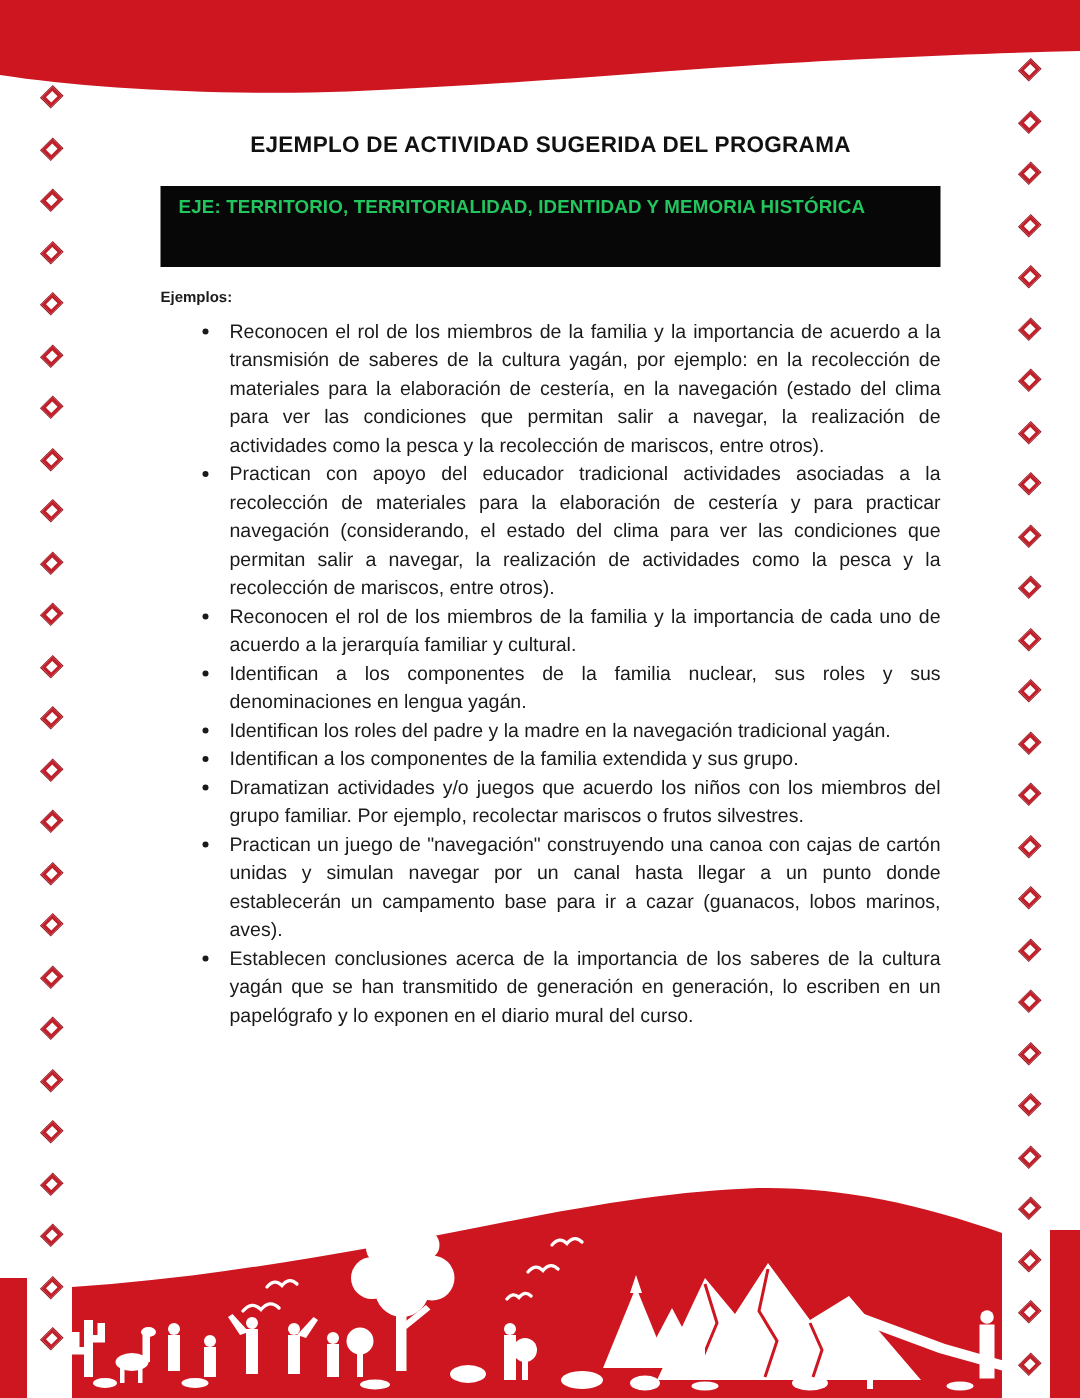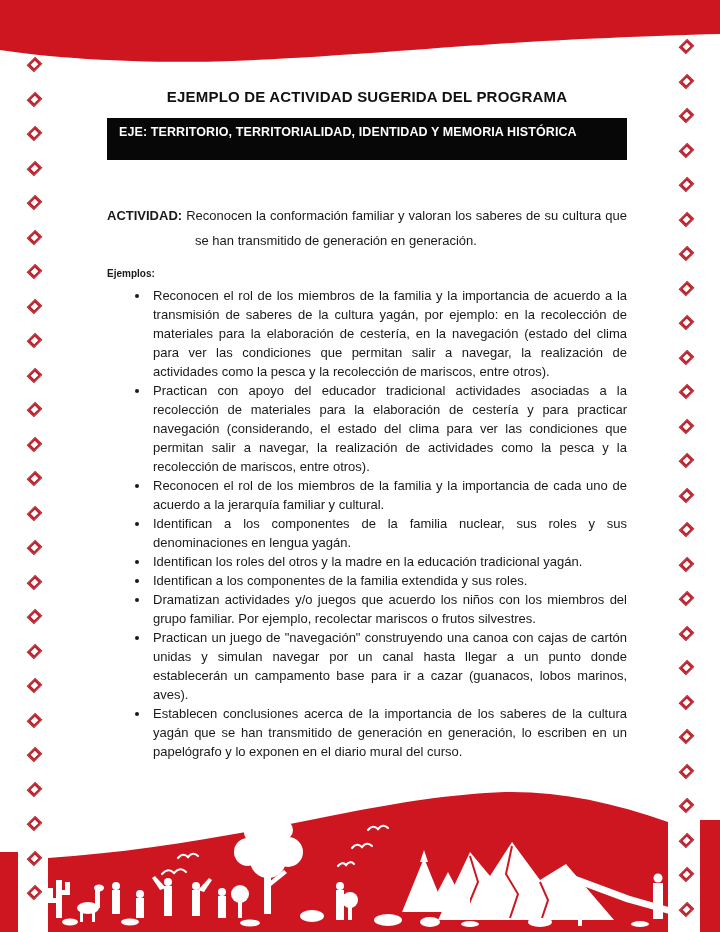--- a/index.html
+++ b/index.html
@@ -51,10 +51,10 @@
     color:#111;
   }
   .eje-bar{
-    margin-top:13px;
+    margin-top:19px;
     background:#070707;
-    color:#ffffff;
-    height:42px;
+    color:#22c55e;
+    height:54px;
     box-sizing:border-box;
     padding:7px 12px 0 12px;
     font-size:12.5px;font-weight:bold;

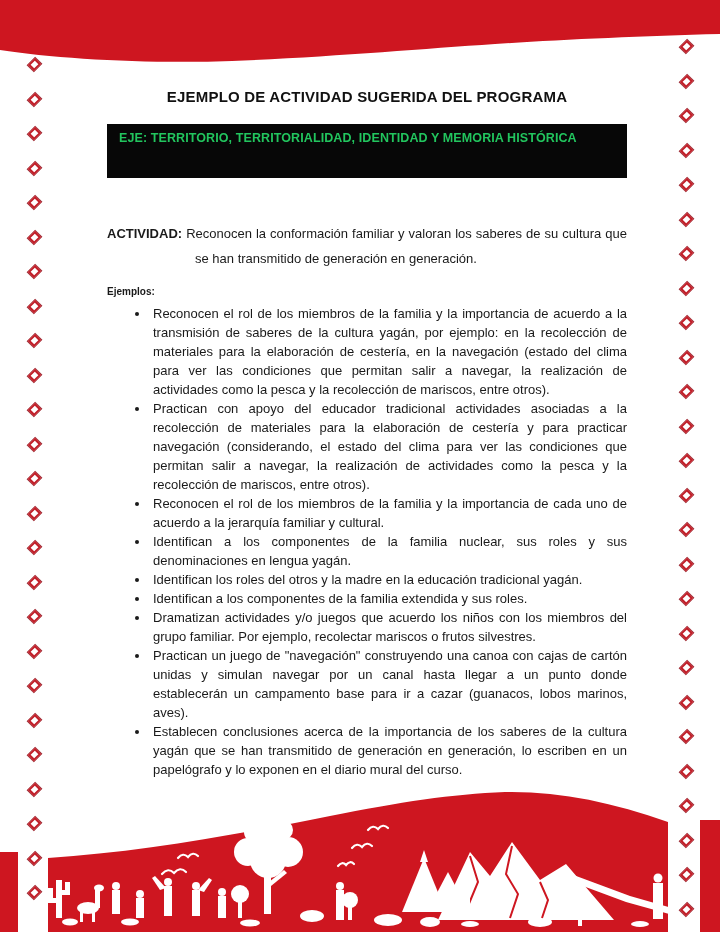--- a/index.html
+++ b/index.html
@@ -157,7 +157,6 @@
 
     <div class="eje-bar">EJE: TERRITORIO, TERRITORIALIDAD, IDENTIDAD Y MEMORIA HISTÓRICA</div>
 
-    <p class="activity-para"><span class="activity-label">ACTIVIDAD:</span><span> </span><span>Reconocen la conformación familiar y valoran los saberes de su cultura que se han transmitido de generación en generación.</span></p>
 
     <div class="examples-label">Ejemplos:</div>
 

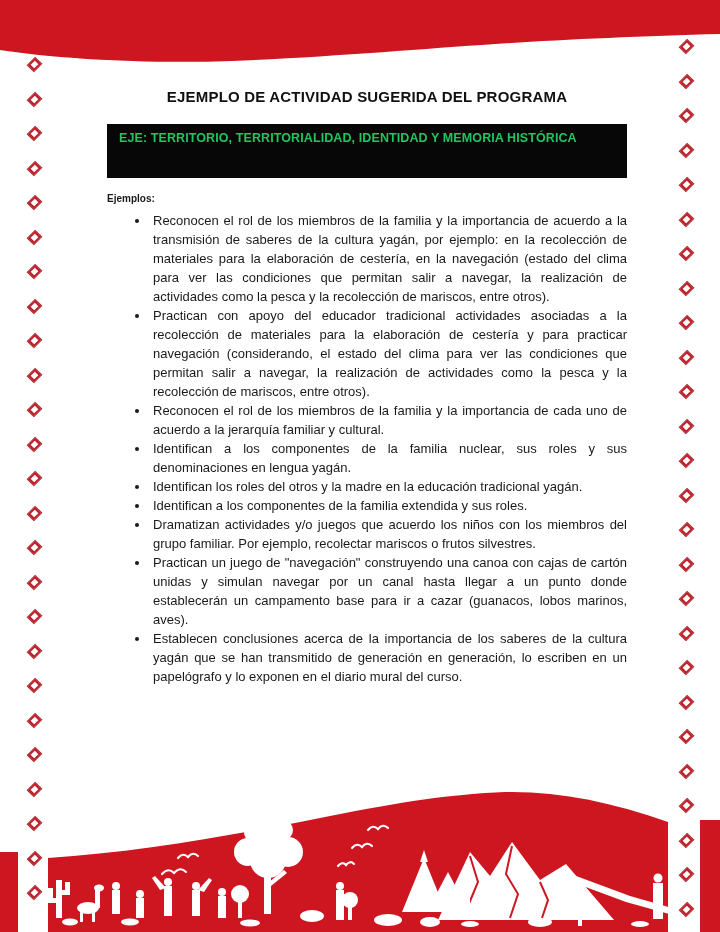--- a/index.html
+++ b/index.html
@@ -165,7 +165,7 @@
         <li>Practican con apoyo del educador tradicional actividades asociadas a la recolección de materiales para la elaboración de cestería y para practicar navegación (considerando, el estado del clima para ver las condiciones que permitan salir a navegar, la realización de actividades como la pesca y la recolección de mariscos, entre otros).</li>
         <li>Reconocen el rol de los miembros de la familia y la importancia de cada uno de acuerdo a la jerarquía familiar y cultural.</li>
         <li>Identifican a los componentes de la familia nuclear, sus roles y sus denominaciones en lengua yagán.</li>
-        <li>Identifican los roles del otros y la madre en la educación tradicional yagán.</li>
+        <li>Identifican los roles del padre y la madre en la navegación tradicional yagán.</li>
         <li>Identifican a los componentes de la familia extendida y sus roles.</li>
         <li>Dramatizan actividades y/o juegos que acuerdo los niños con los miembros del grupo familiar. Por ejemplo, recolectar mariscos o frutos silvestres.</li>
         <li>Practican un juego de "navegación" construyendo una canoa con cajas de cartón unidas y simulan navegar por un canal hasta llegar a un punto donde establecerán un campamento base para ir a cazar (guanacos, lobos marinos, aves).</li>

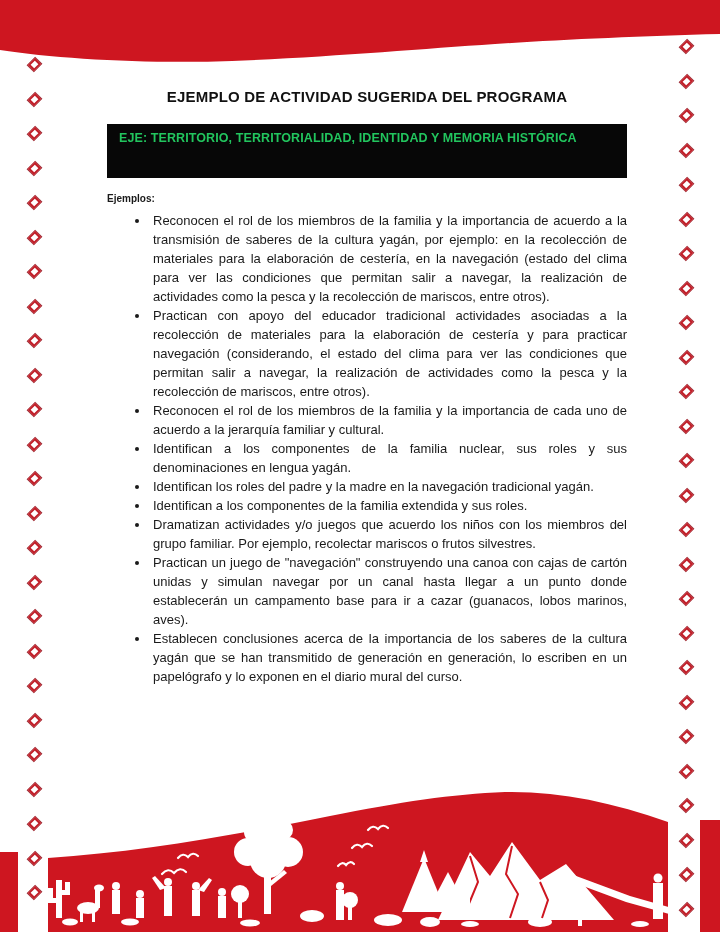--- a/index.html
+++ b/index.html
@@ -166,7 +166,7 @@
         <li>Reconocen el rol de los miembros de la familia y la importancia de cada uno de acuerdo a la jerarquía familiar y cultural.</li>
         <li>Identifican a los componentes de la familia nuclear, sus roles y sus denominaciones en lengua yagán.</li>
         <li>Identifican los roles del padre y la madre en la navegación tradicional yagán.</li>
-        <li>Identifican a los componentes de la familia extendida y sus roles.</li>
+        <li>Identifican a los componentes de la familia extendida y sus grupo.</li>
         <li>Dramatizan actividades y/o juegos que acuerdo los niños con los miembros del grupo familiar. Por ejemplo, recolectar mariscos o frutos silvestres.</li>
         <li>Practican un juego de "navegación" construyendo una canoa con cajas de cartón unidas y simulan navegar por un canal hasta llegar a un punto donde establecerán un campamento base para ir a cazar (guanacos, lobos marinos, aves).</li>
         <li>Establecen conclusiones acerca de la importancia de los saberes de la cultura yagán que se han transmitido de generación en generación, lo escriben en un papelógrafo y lo exponen en el diario mural del curso.</li>

